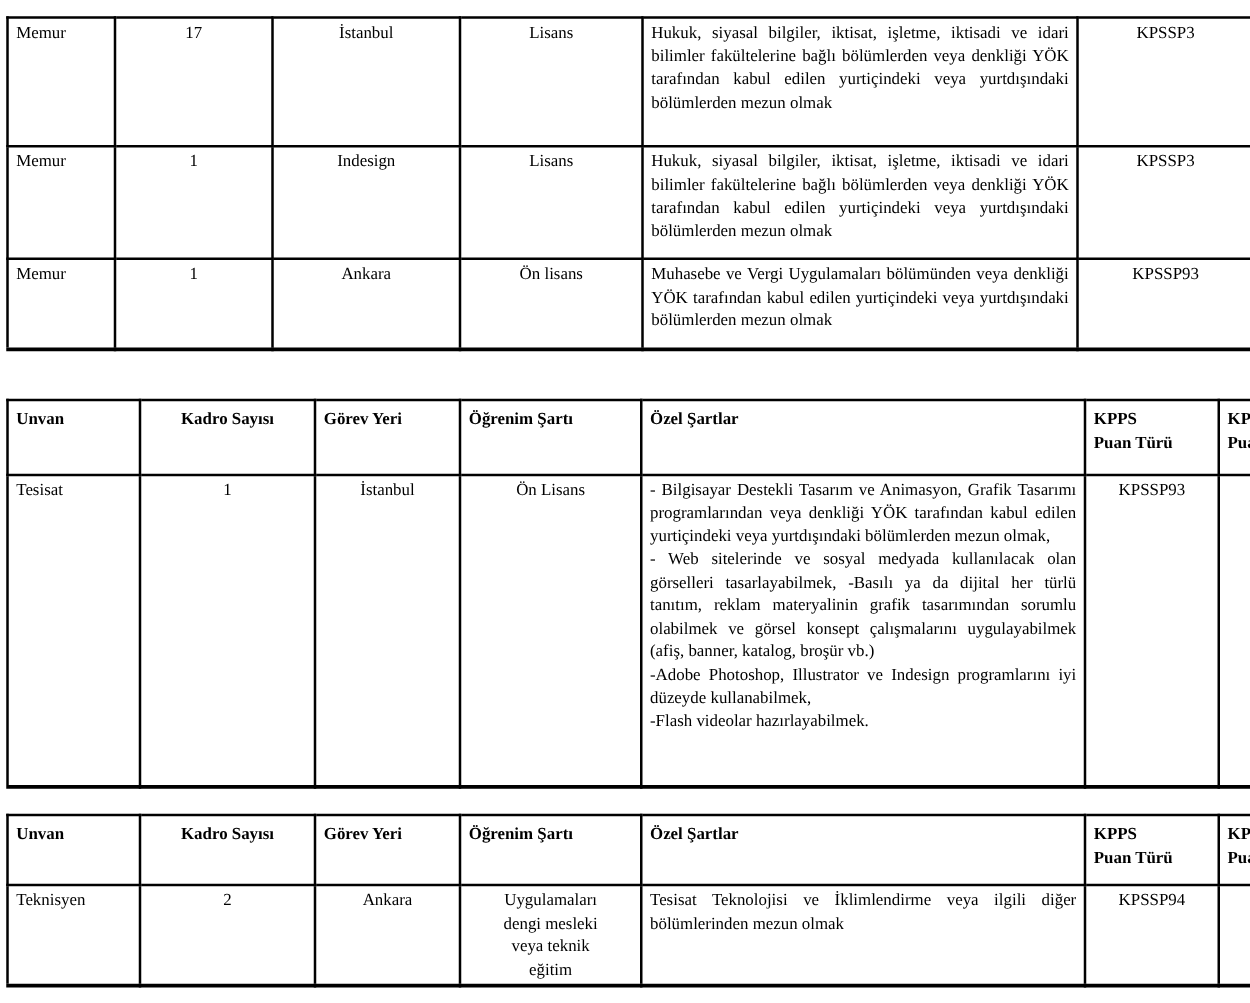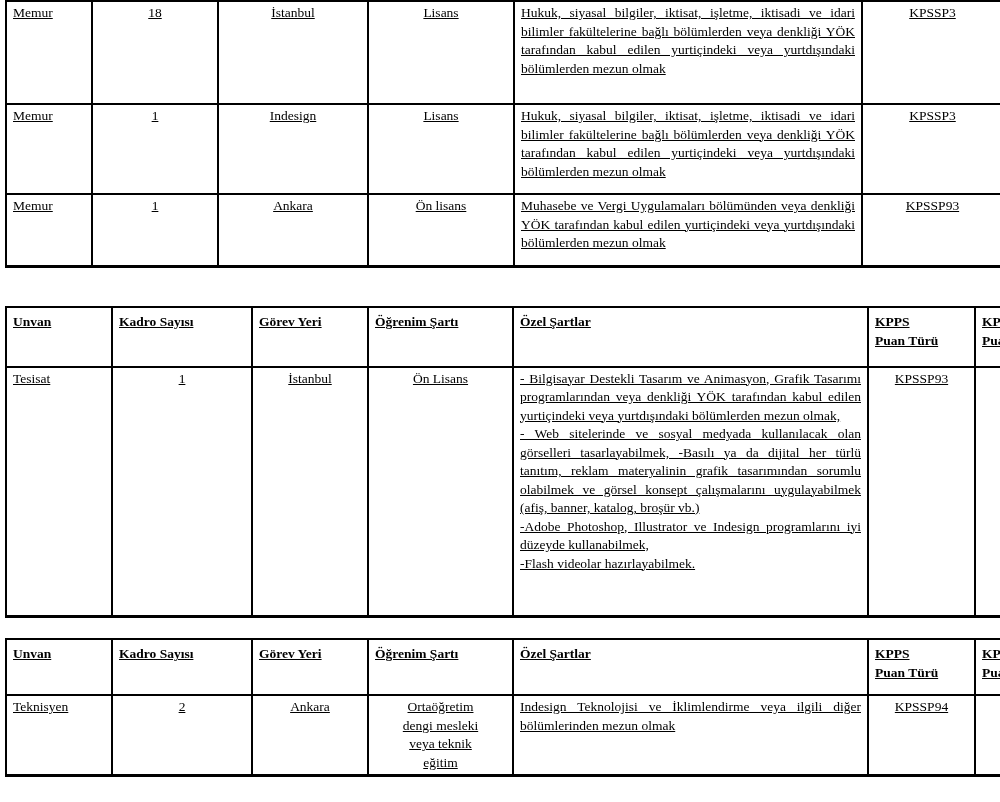--- a/index.html
+++ b/index.html
@@ -11,7 +11,7 @@
     font-family: "Liberation Serif", "DejaVu Serif", serif;
     color: #000;
   }
-  .page { padding: 0 0 0 5px; text-decoration: underline; }
+  .page { padding: 13px 0 0 5px; }
 
   table {
     border-collapse: collapse;

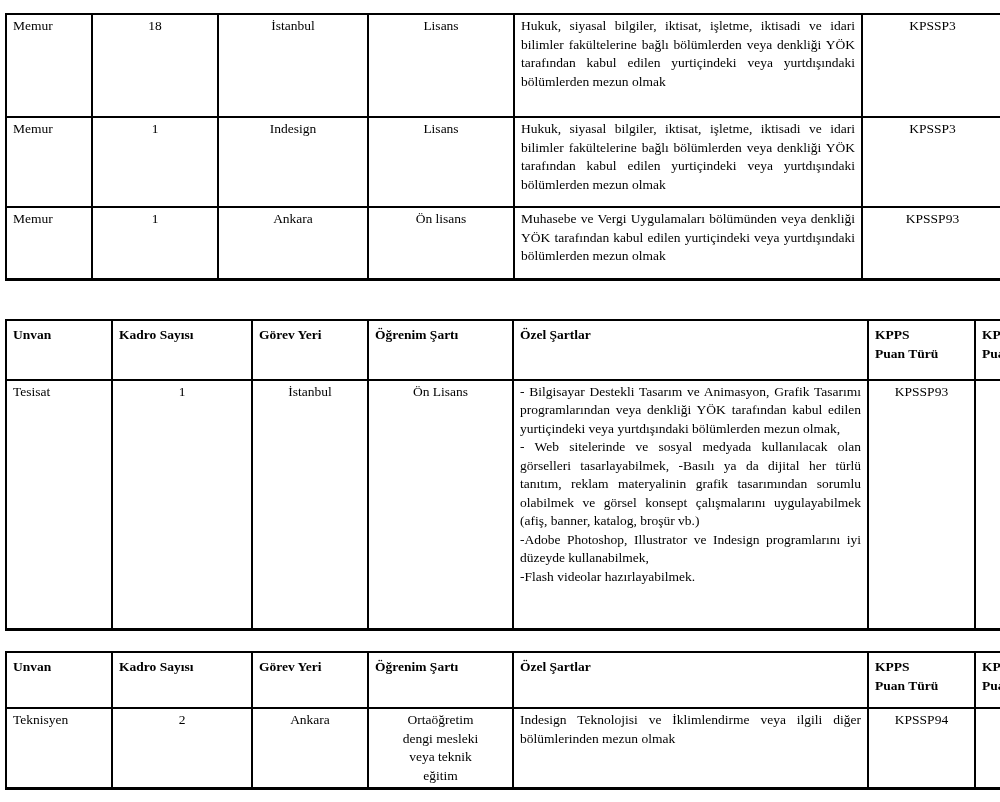--- a/index.html
+++ b/index.html
@@ -78,7 +78,7 @@
     <tbody>
       <tr class="r1">
         <td class="col-unvan c-left">Memur</td>
-        <td class="col-kadro c-center">18</td>
+        <td class="col-kadro c-center">17</td>
         <td class="col-gorev c-center">İstanbul</td>
         <td class="col-ogrenim c-center">Lisans</td>
         <td class="col-ozel c-justify">Hukuk, siyasal bilgiler, iktisat, işletme, iktisadi ve idari bilimler fakültelerine bağlı bölümlerden veya denkliği YÖK tarafından kabul edilen yurtiçindeki veya yurtdışındaki bölümlerden mezun olmak</td>

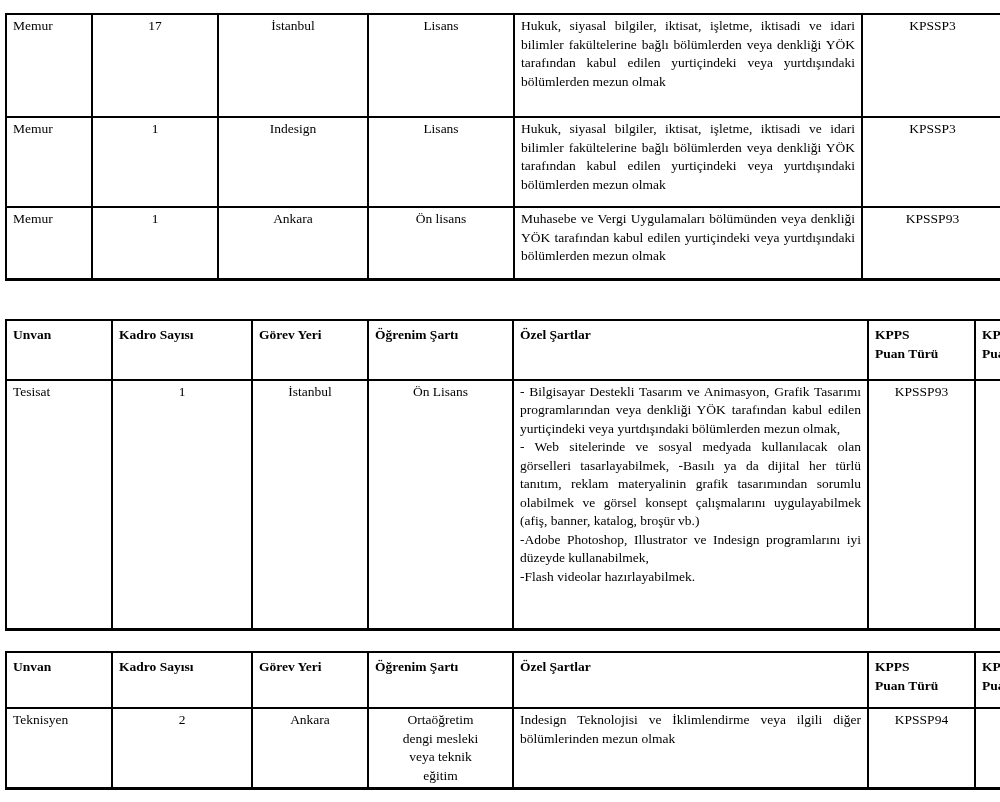--- a/index.html
+++ b/index.html
@@ -53,7 +53,7 @@
 
   
   .t23 .col-unvan   { width: 92px; margin-top: 16px; }
-  .t23 .col-kadro   { width: 126px; }
+  .t23 .col-kadro   { width: 126px; text-align: center; }
   .t23 .col-gorev   { width: 102px; margin-top: 36px; }
   .t23 .col-ogrenim { width: 131px; }
   .t23 .col-ozel    { width: 341px; }

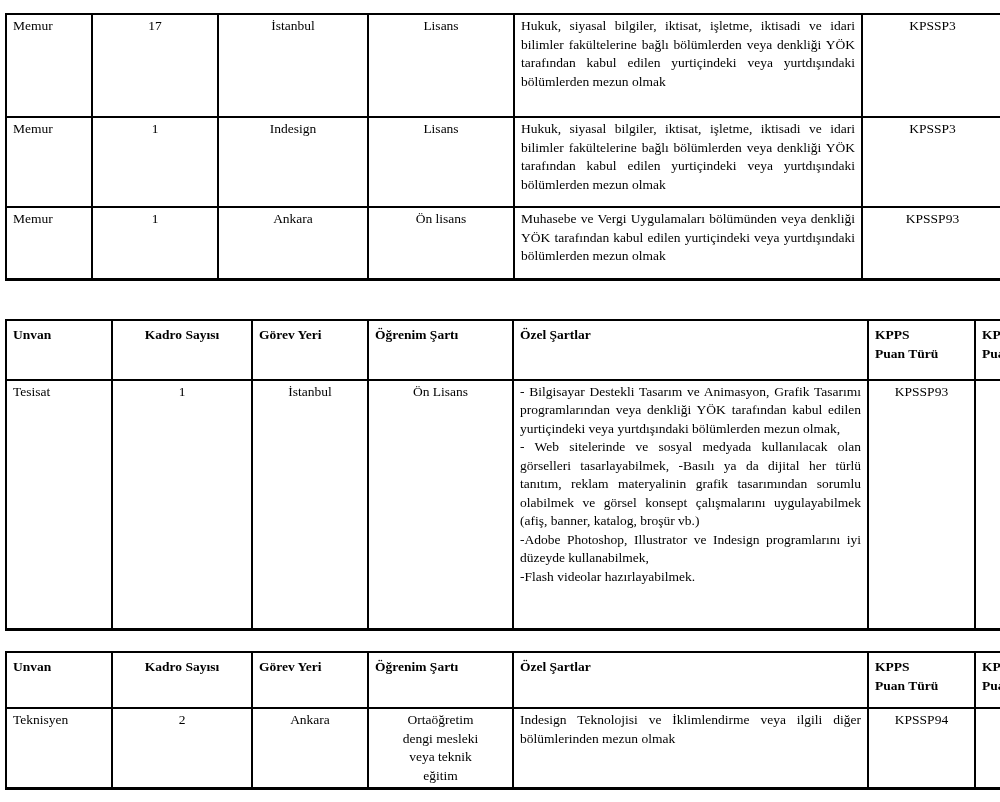--- a/index.html
+++ b/index.html
@@ -151,7 +151,7 @@
         <td class="col-unvan c-left">Teknisyen</td>
         <td class="col-kadro c-center">2</td>
         <td class="col-gorev c-center">Ankara</td>
-        <td class="col-ogrenim c-center">Ortaöğretim
+        <td class="col-ogrenim c-center">Uygulamaları
 dengi mesleki
 veya teknik
 eğitim</td>

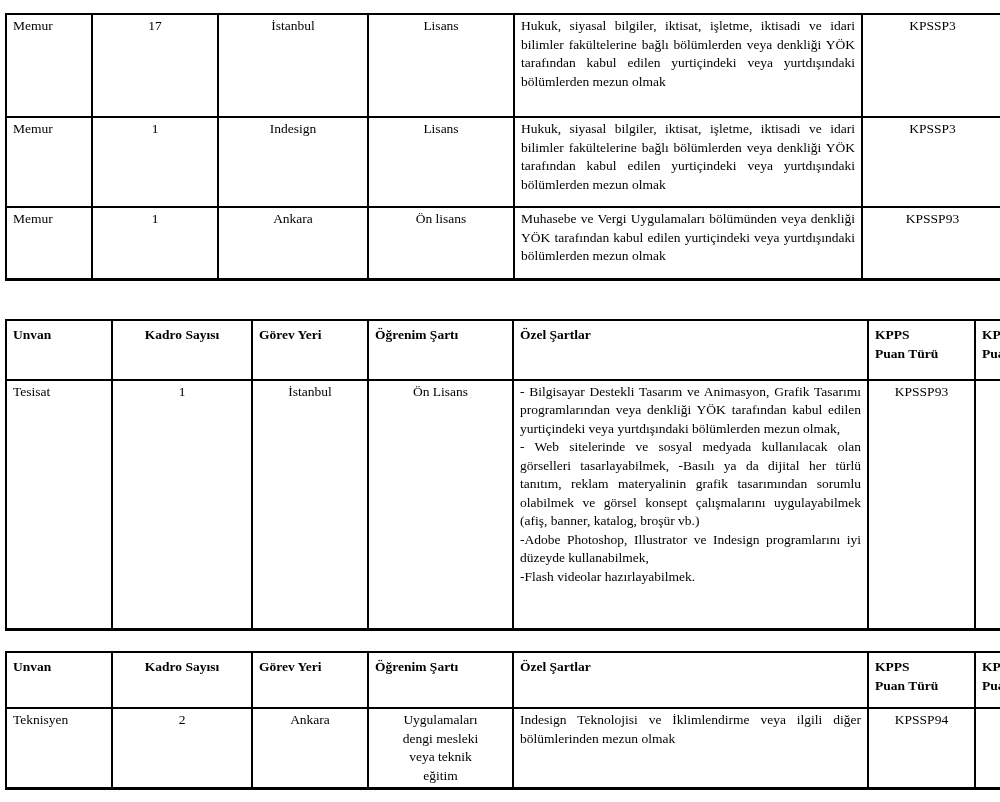--- a/index.html
+++ b/index.html
@@ -155,7 +155,7 @@
 dengi mesleki
 veya teknik
 eğitim</td>
-        <td class="col-ozel c-justify">Indesign Teknolojisi ve İklimlendirme veya ilgili diğer bölümlerinden mezun olmak</td>
+        <td class="col-ozel c-justify">Tesisat Teknolojisi ve İklimlendirme veya ilgili diğer bölümlerinden mezun olmak</td>
         <td class="col-puan c-center">KPSSP94</td>
         <td class="col-taban c-center">60</td>
       </tr>

